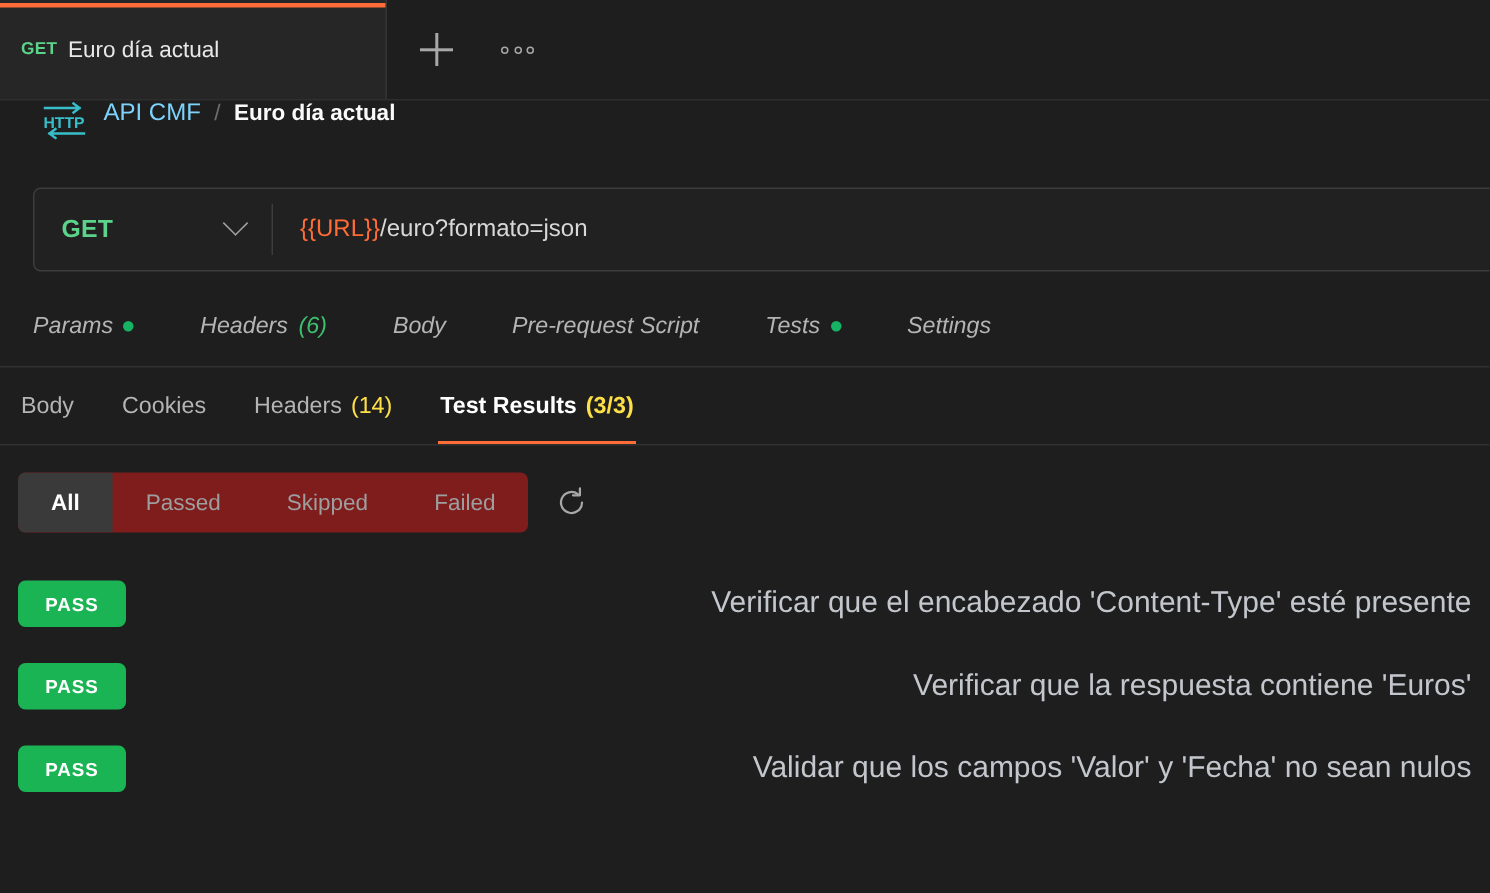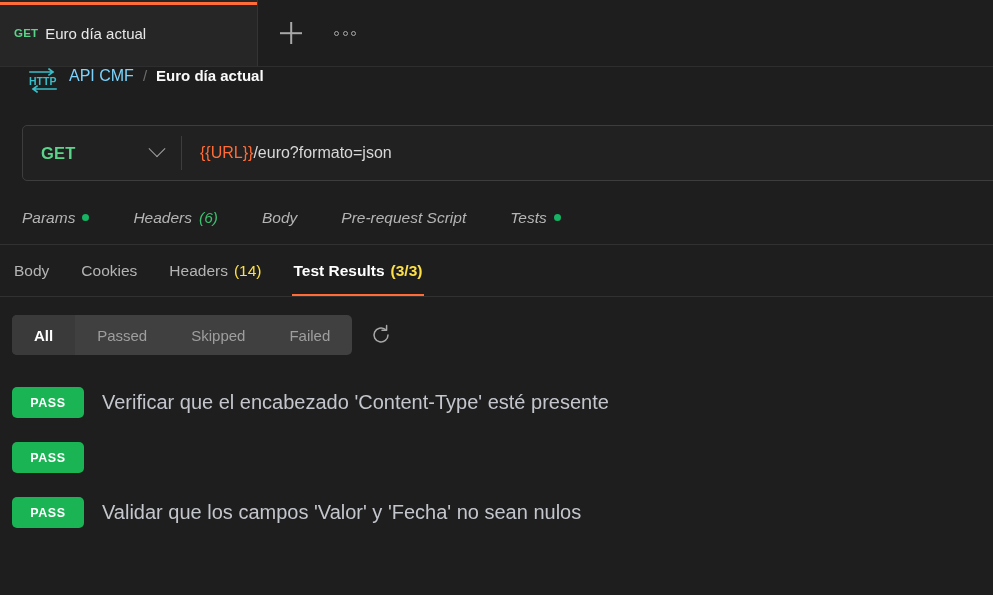--- a/index.html
+++ b/index.html
@@ -329,6 +329,9 @@
     <span>Tests</span>
     <span class="dot"></span>
   </div>
+  <div class="req-tab">
+    <span>Settings</span>
+  </div>
 </div>
 
 <div class="resp-tabs">

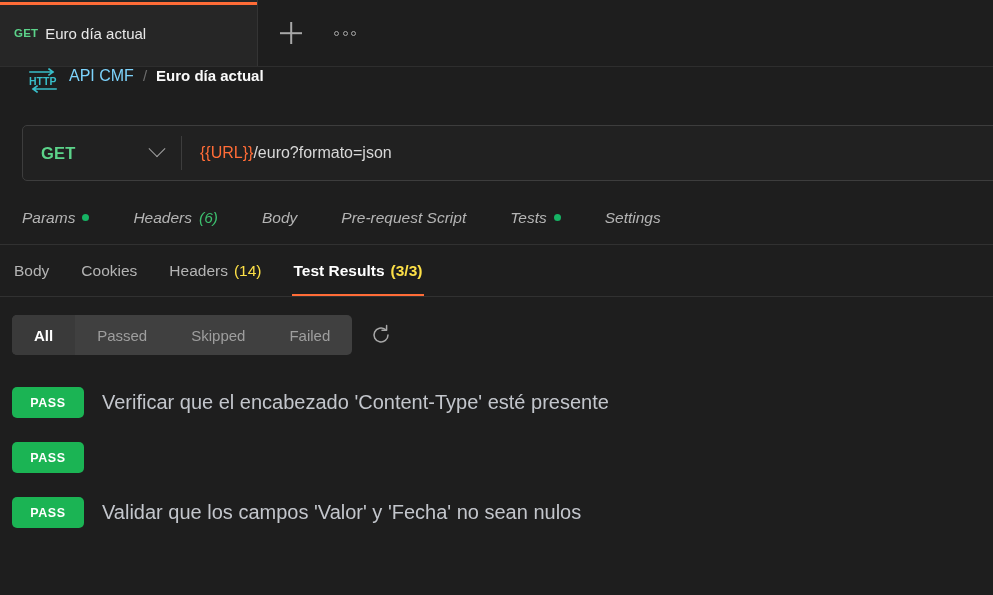--- a/index.html
+++ b/index.html
@@ -211,7 +211,7 @@
   }
   .segmented {
     display: flex;
-    background: #404040;
+    background: #7f1d1d;
     border-radius: 5px;
     overflow: hidden;
     height: 40px;

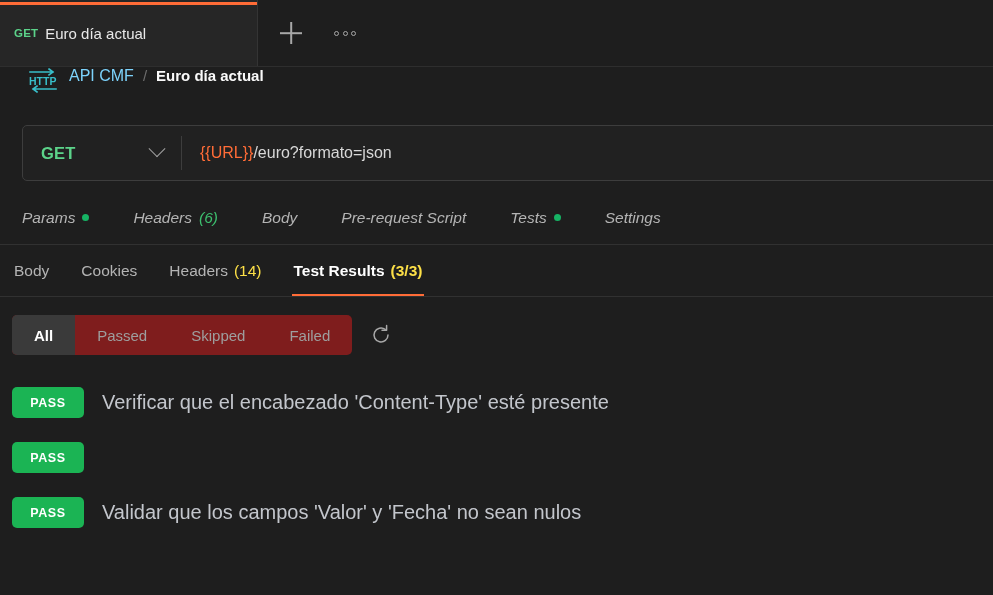--- a/index.html
+++ b/index.html
@@ -247,6 +247,7 @@
     align-items: center;
     height: 55px;
     gap: 18px;
+    justify-content: space-between;
   }
   .badge {
     min-width: 72px;

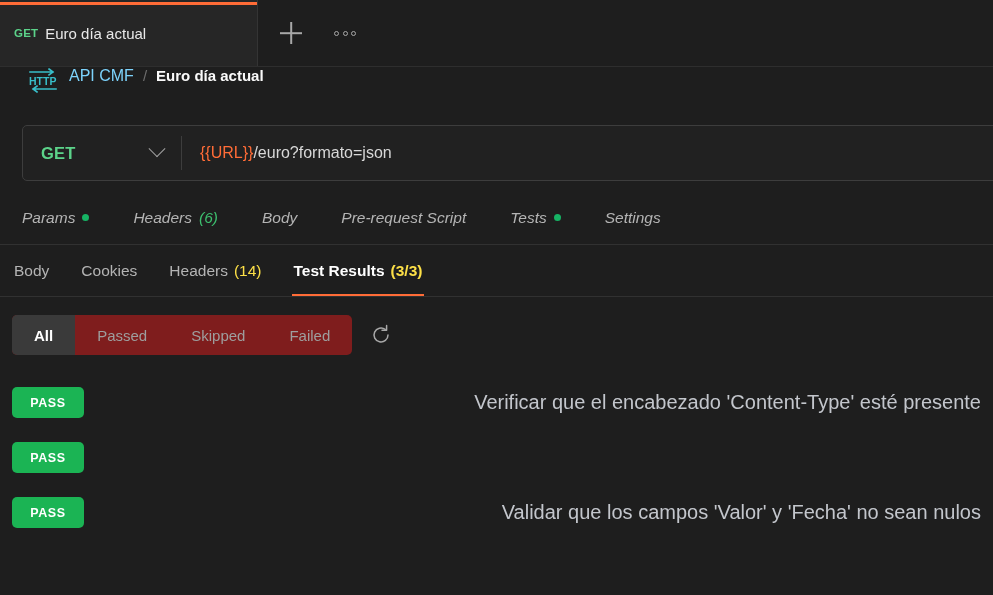--- a/index.html
+++ b/index.html
@@ -374,6 +374,7 @@
   </div>
   <div class="result-row">
     <span class="badge">PASS</span>
+    <span class="result-text">Verificar que la respuesta contiene 'Euros'</span>
   </div>
   <div class="result-row">
     <span class="badge">PASS</span>

